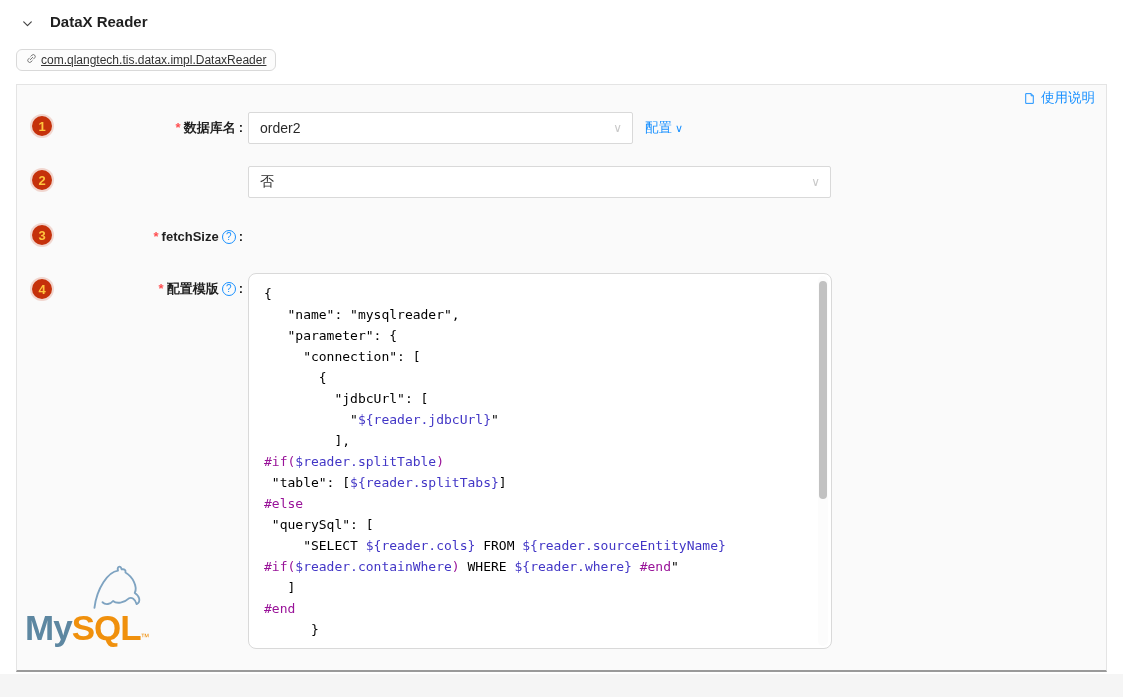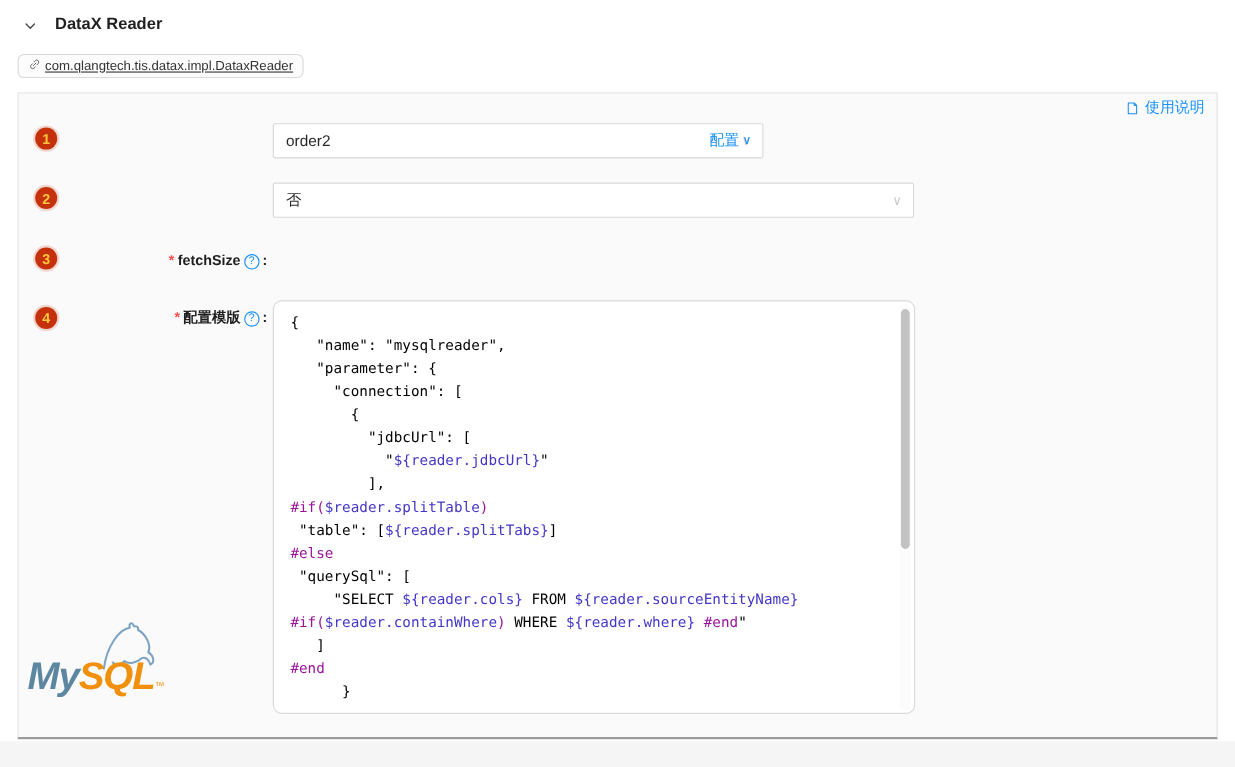--- a/index.html
+++ b/index.html
@@ -95,6 +95,9 @@
     </div>
 
     <div class="badge" style="top:31px">1</div>
+    <div class="f-label" style="top:27px">
+      <span class="req">*</span><span>数据库名</span><span class="colon">:</span>
+    </div>
     <div class="sel" style="left:231px; top:27px; width:446px">
       <span>order2</span>
       <span class="sel-arrow">∨</span>

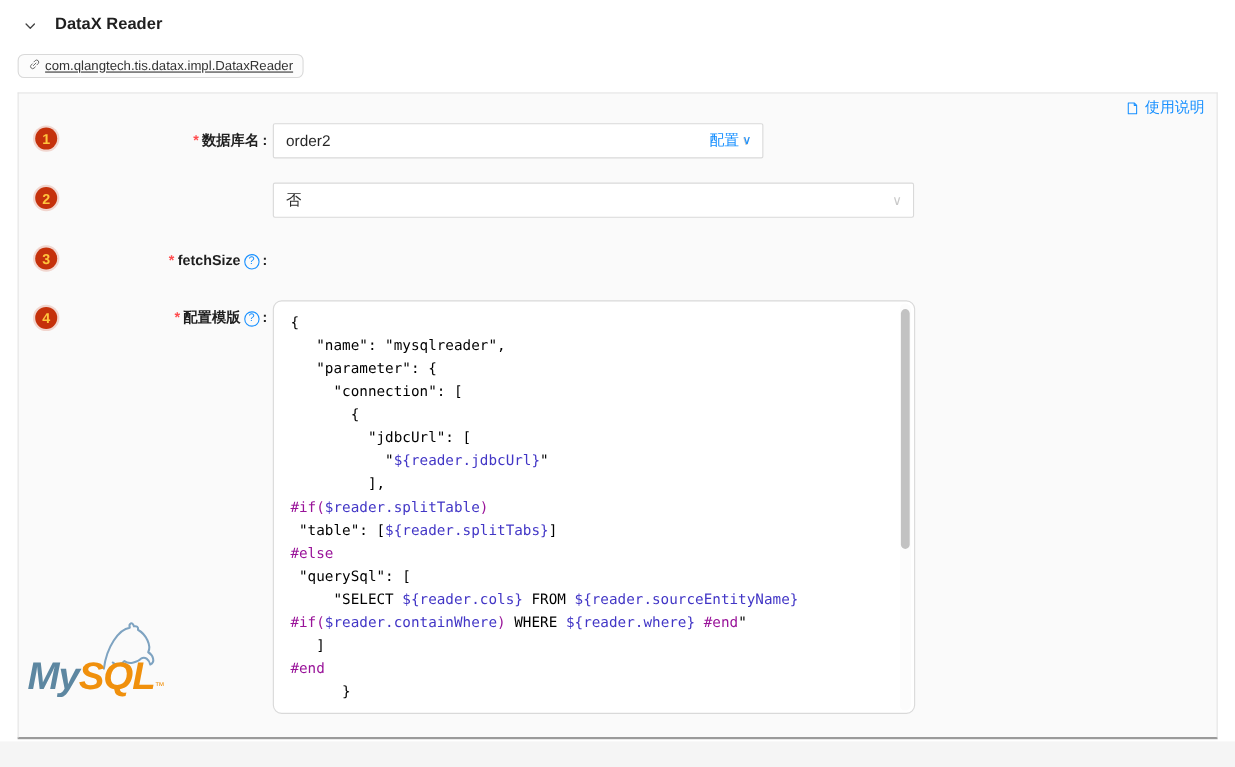--- a/index.html
+++ b/index.html
@@ -98,7 +98,7 @@
     <div class="f-label" style="top:27px">
       <span class="req">*</span><span>数据库名</span><span class="colon">:</span>
     </div>
-    <div class="sel" style="left:231px; top:27px; width:446px">
+    <div class="sel" style="left:231px; top:27px; width:385px">
       <span>order2</span>
       <span class="sel-arrow">∨</span>
     </div>

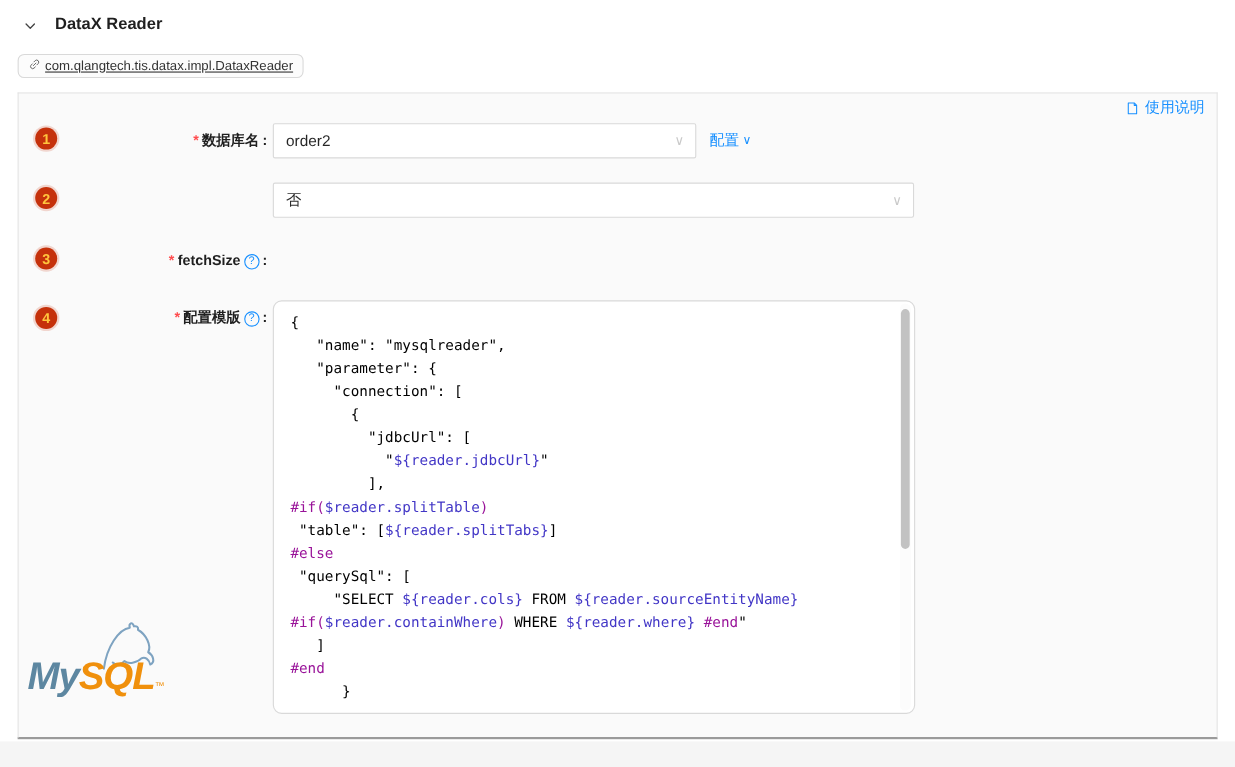--- a/index.html
+++ b/index.html
@@ -50,7 +50,7 @@
   
   .mysql-logo { position: absolute; left: 6px; top: 478px; width: 132px; height: 86px; }
   .dolphin { position: absolute; right: 6px; top: 0; }
-  .logo-text { position: absolute; left: 2px; bottom: 17px; font-size: 35px; font-weight: 700; letter-spacing: -1px; line-height: 1; white-space: nowrap; font-style: italic; }
+  .logo-text { position: absolute; left: 2px; bottom: 4px; font-size: 35px; font-weight: 700; letter-spacing: -1px; line-height: 1; white-space: nowrap; }
   .logo-my { color: #5d87a1; }
   .logo-sql { color: #f0900c; }
   .logo-tm { font-size: 9px; color: #f0900c; font-weight: 400; vertical-align: 0px; }

